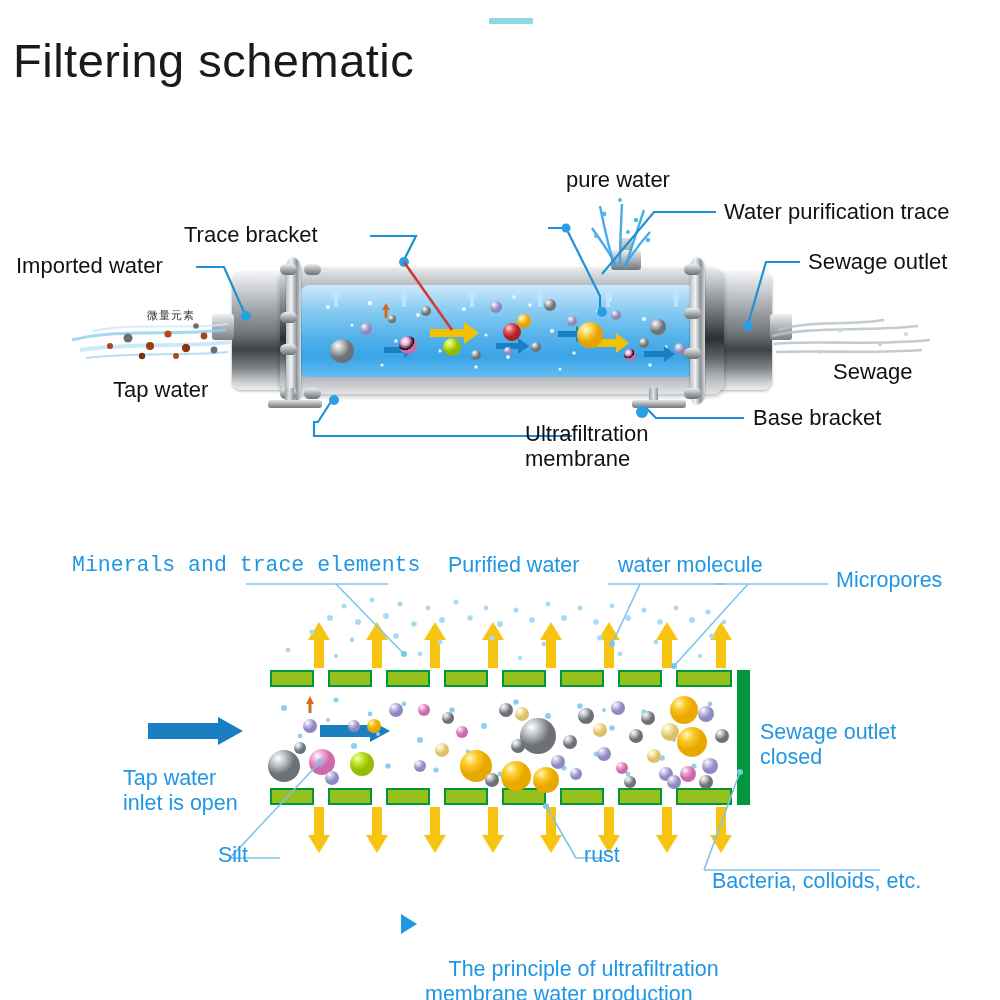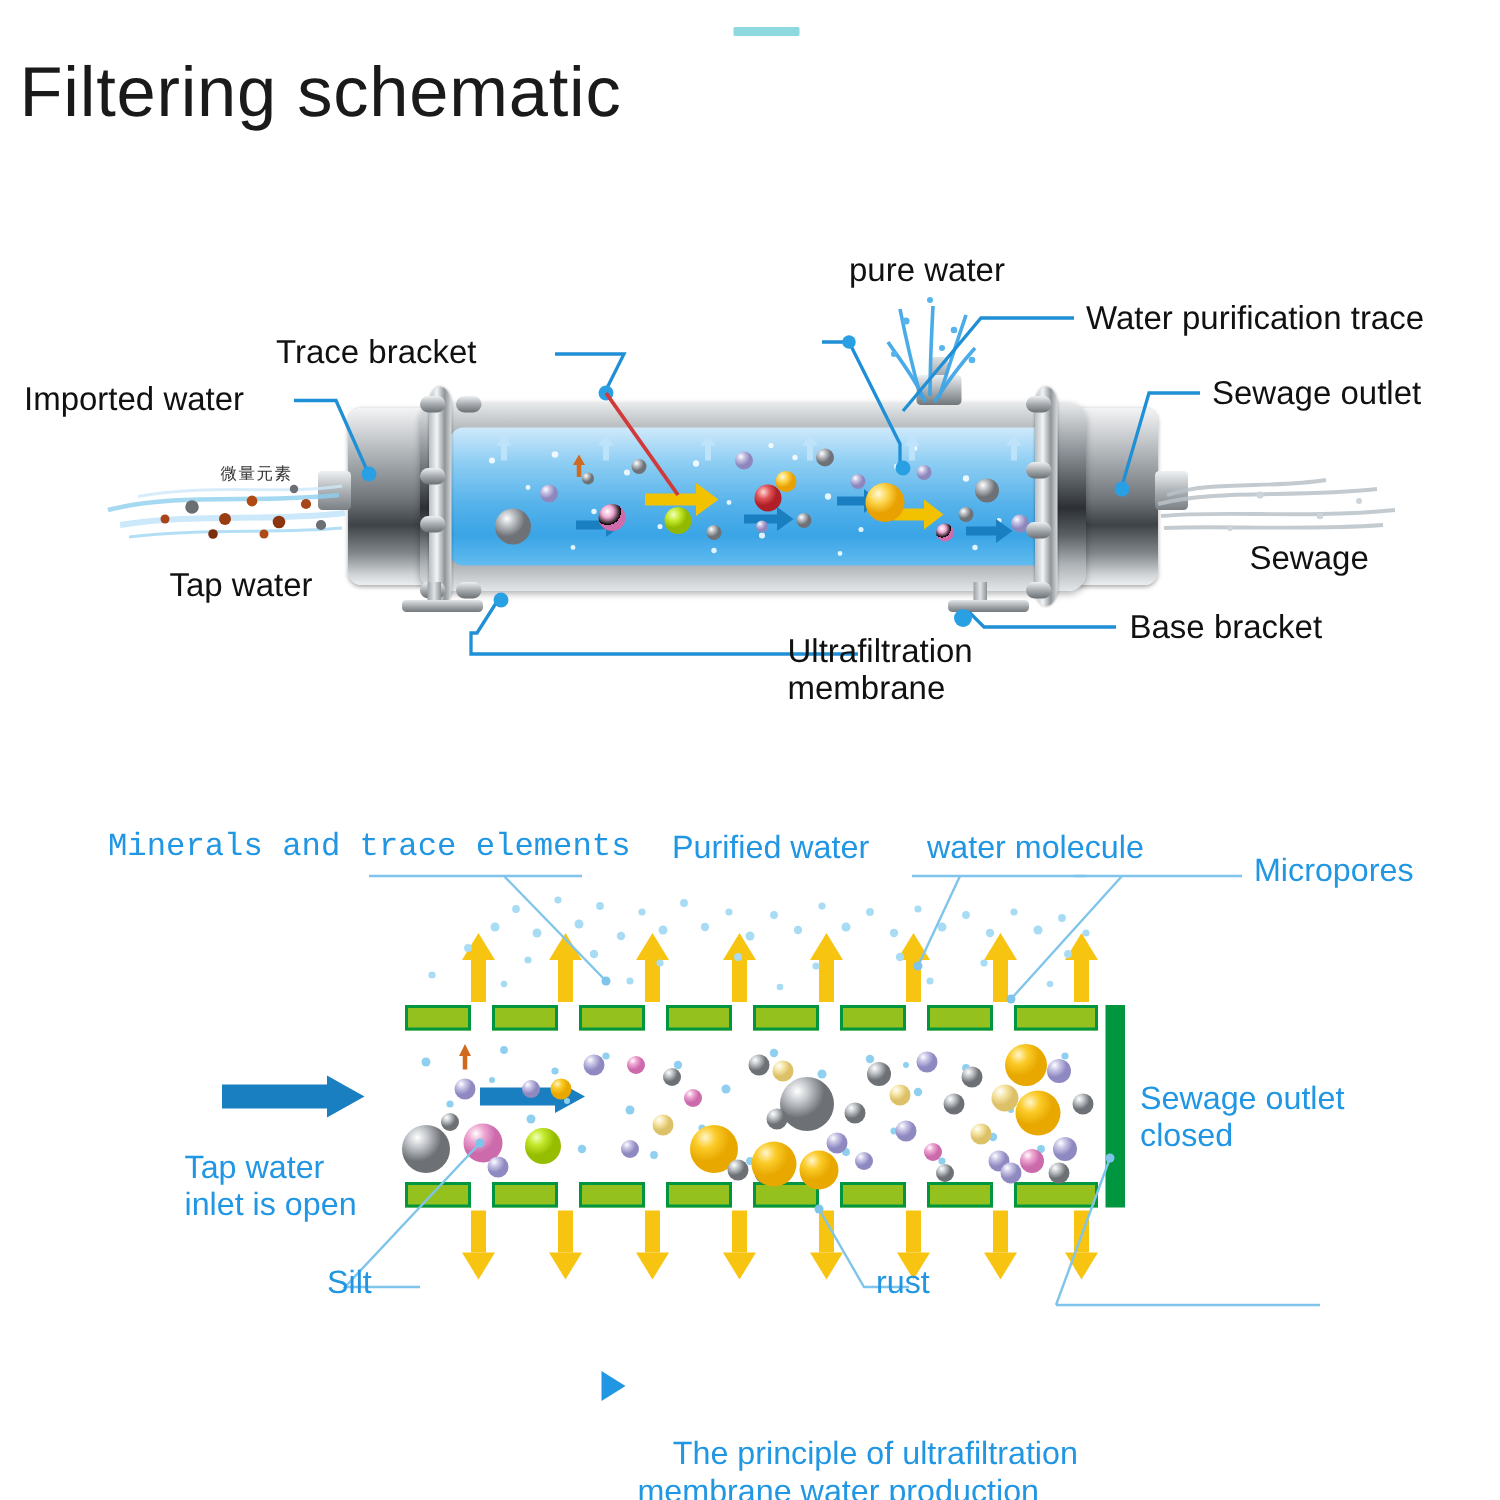--- a/index.html
+++ b/index.html
@@ -632,6 +632,7 @@
 inlet is open</div>
   <div class="abs lbl-blue" style="left:218px;top:843px;">Silt</div>
   <div class="abs lbl-blue" style="left:584px;top:843px;">rust</div>
+  <div class="abs lbl-blue" style="left:712px;top:869px;">Bacteria, colloids, etc.</div>
 
   <div class="abs lbl-blue" id="caption">
     <span id="caption-tri"></span>

